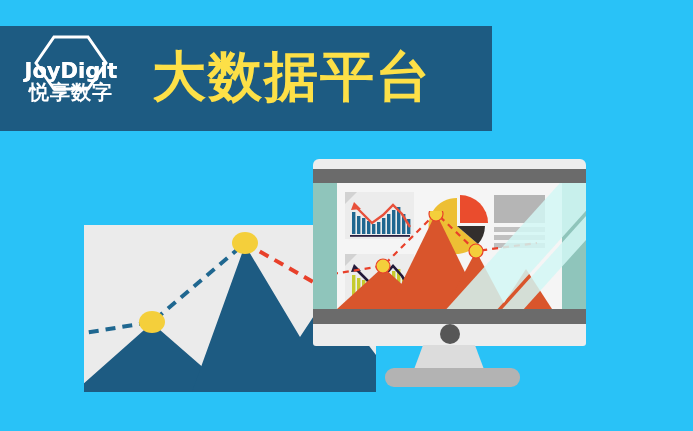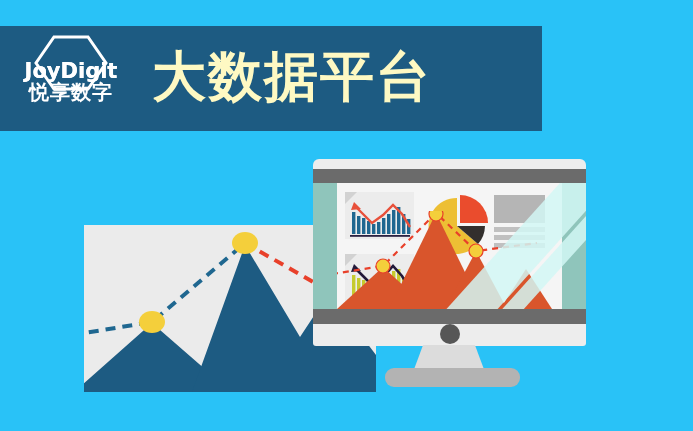--- a/index.html
+++ b/index.html
@@ -13,7 +13,7 @@
 
   
   .banner{
-    position:absolute;left:0;top:26px;width:542px;height:105px;
+    position:absolute;left:0;top:26px;width:492px;height:105px;
     background:#1d5b82;
     display:flex;align-items:center;
   }

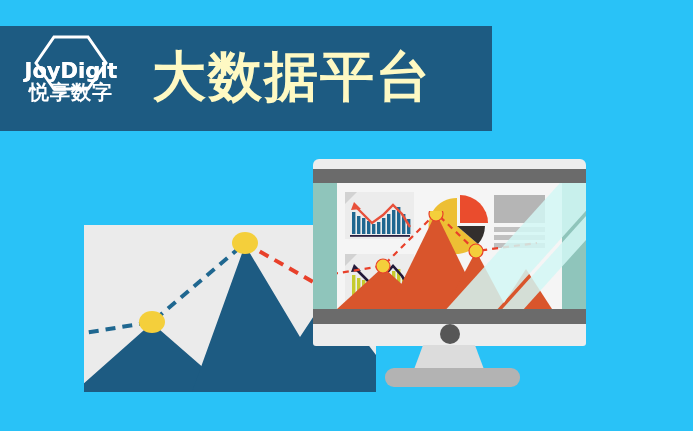--- a/index.html
+++ b/index.html
@@ -40,7 +40,7 @@
   }
   .banner-title{
     font-family:"DejaVu Sans","Liberation Sans",sans-serif;
-    font-weight:bold;color:#fef9c3;font-size:54px;letter-spacing:2px;
+    font-weight:bold;color:#fde047;font-size:54px;letter-spacing:2px;
     margin-left:22px;line-height:1;
     padding-bottom:4px;
   }

